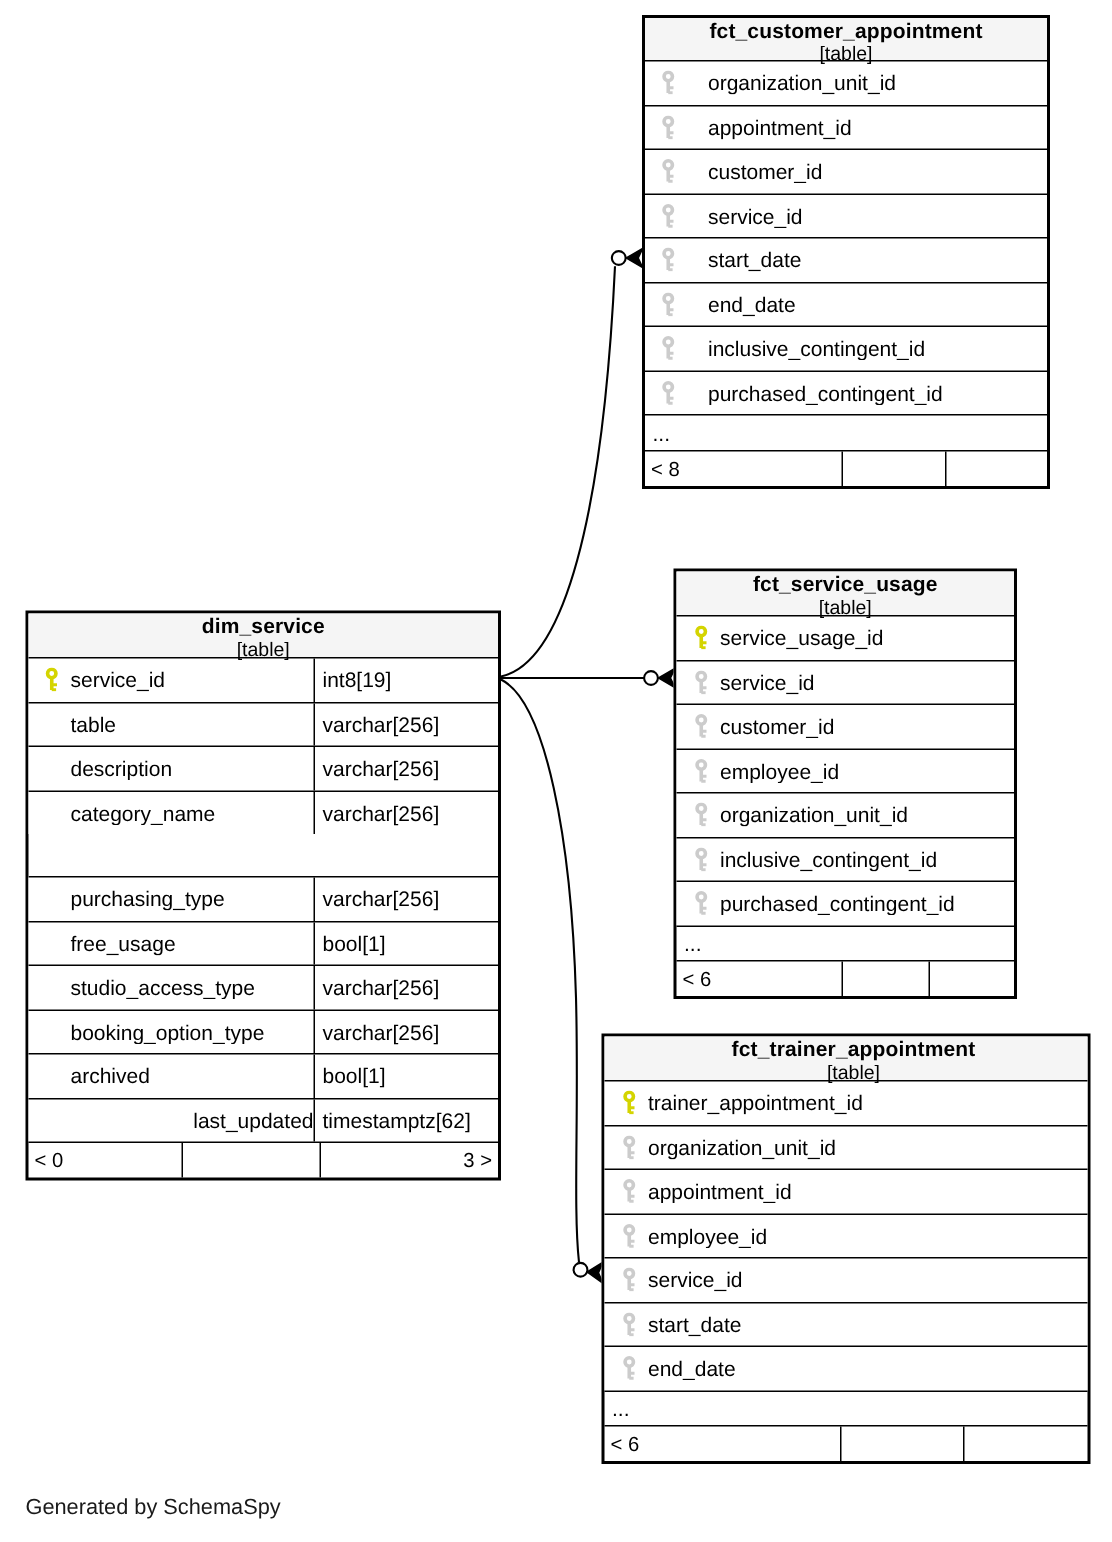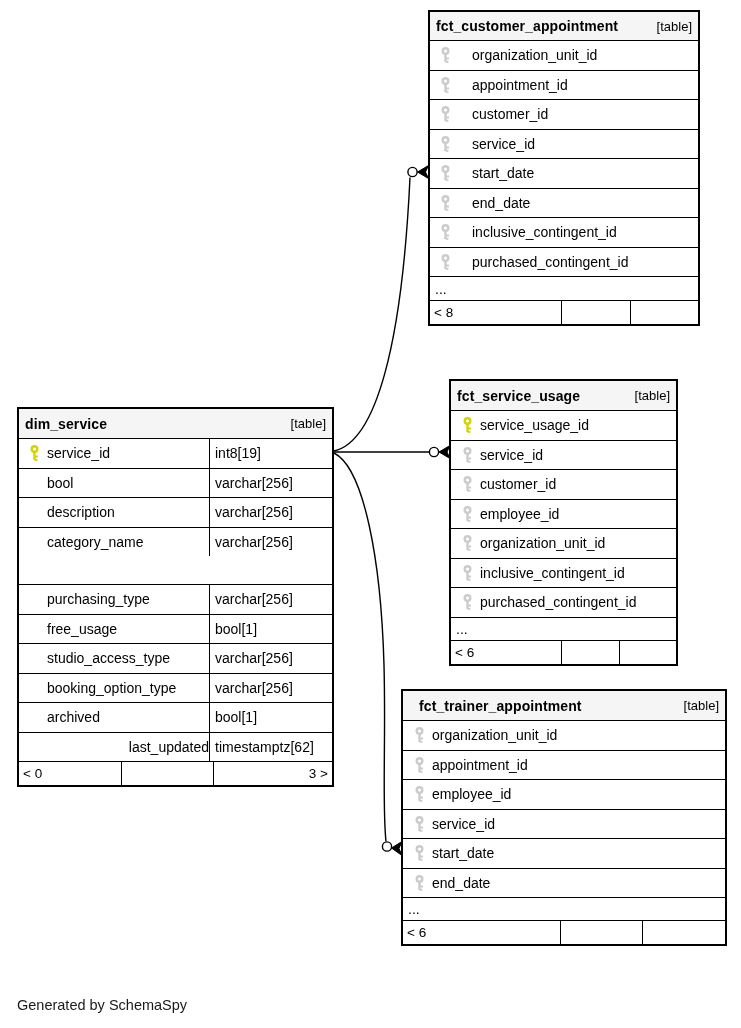--- a/index.html
+++ b/index.html
@@ -26,6 +26,7 @@
     background: #f5f5f5;
     padding: 0 6px 0 6px;
     box-sizing: border-box;
+    flex-direction: column;
   }
   .tbl-name { font-weight: bold; font-size: 14px; letter-spacing: 0.1px; }
   .tbl-badge { font-size: 13px; font-weight: normal; }

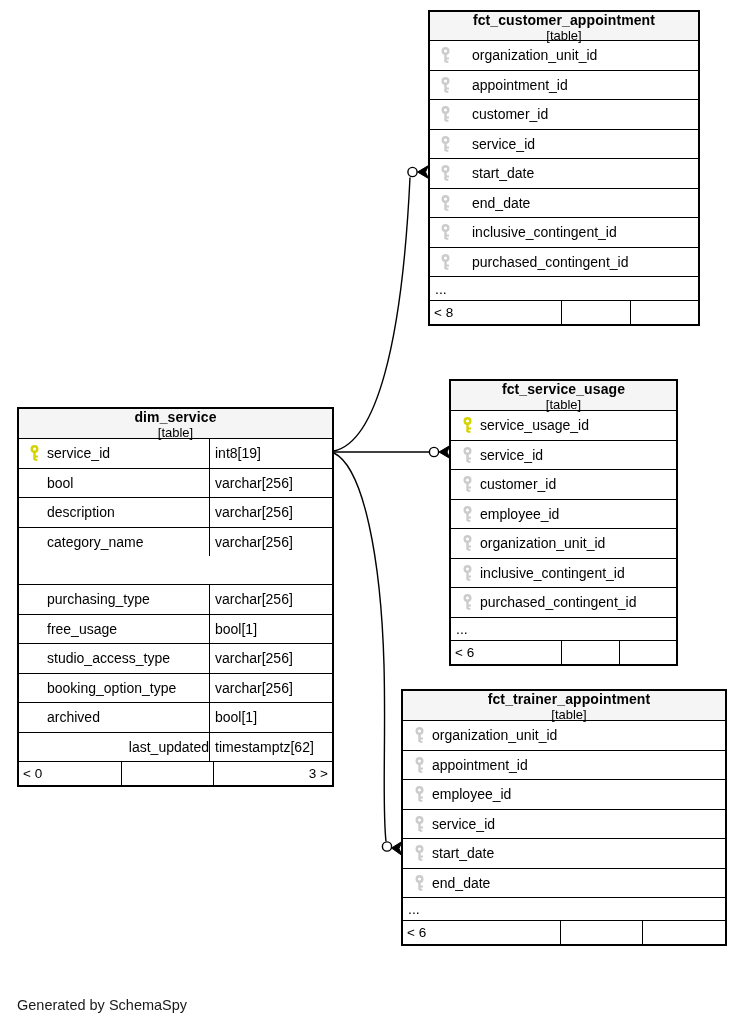--- a/index.html
+++ b/index.html
@@ -221,7 +221,7 @@
         </div>
         <div class="tbl-row" style="height: 29.5px;">
           <span class="icon-slot" style="padding-left: 10px; width: 28px;"></span>
-          <span class="col-name" style="width: 162px;">bool</span>
+          <span class="col-name" style="width: 162px;">table</span>
           <span class="col-type" style="flex: 1 1 auto;">varchar[256]</span>
         </div>
         <div class="tbl-row" style="height: 29.5px;">

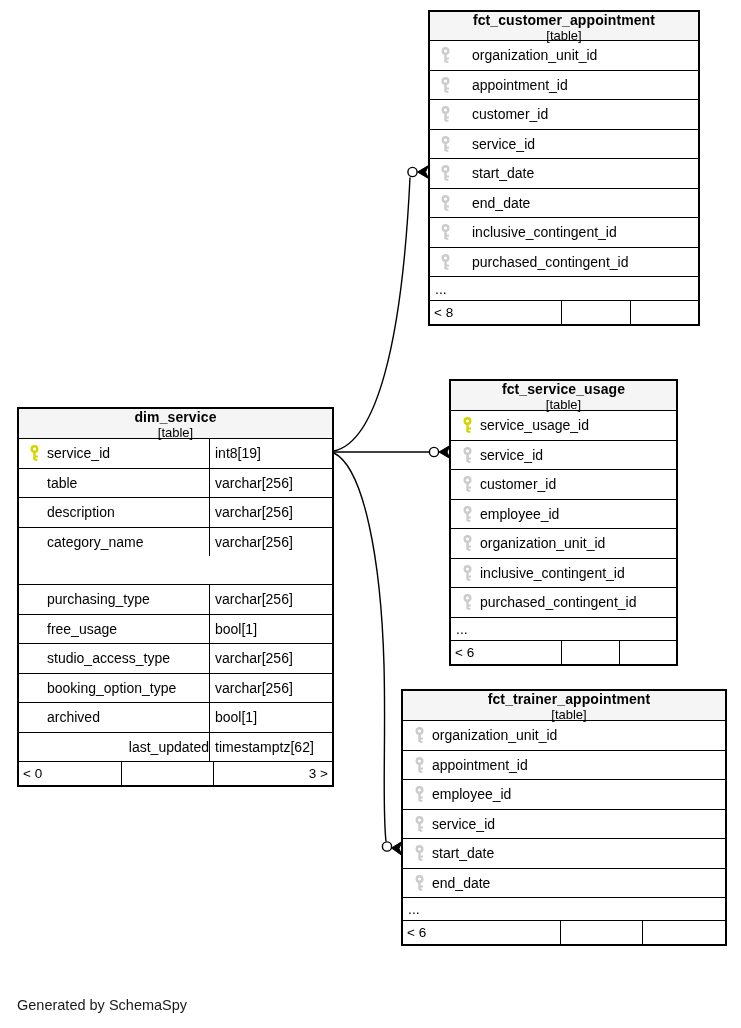--- a/index.html
+++ b/index.html
@@ -367,6 +367,17 @@
         <div class="tbl-row" style="height: 29.5px;">
           <span class="icon-slot" style="padding-left: 11px; width: 29px;">
             <svg width="11" height="16" viewBox="0 0 11 16">
+              <circle cx="5.5" cy="4" r="2.8" fill="none" stroke="#d4d400" stroke-width="2.4"></circle>
+              <line x1="5.5" y1="6.8" x2="5.5" y2="15" stroke="#d4d400" stroke-width="2.4"></line>
+              <line x1="5.5" y1="11.5" x2="9" y2="11.5" stroke="#d4d400" stroke-width="2"></line>
+              <line x1="5.5" y1="14.8" x2="8.4" y2="14.8" stroke="#d4d400" stroke-width="2"></line>
+            </svg>
+          </span>
+          <span class="col-name">trainer_appointment_id</span>
+        </div>
+        <div class="tbl-row" style="height: 29.5px;">
+          <span class="icon-slot" style="padding-left: 11px; width: 29px;">
+            <svg width="11" height="16" viewBox="0 0 11 16">
               <circle cx="5.5" cy="4" r="2.8" fill="none" stroke="#cccccc" stroke-width="2.4"></circle>
               <line x1="5.5" y1="6.8" x2="5.5" y2="15" stroke="#cccccc" stroke-width="2.4"></line>
               <line x1="5.5" y1="11.5" x2="9" y2="11.5" stroke="#cccccc" stroke-width="2"></line>

